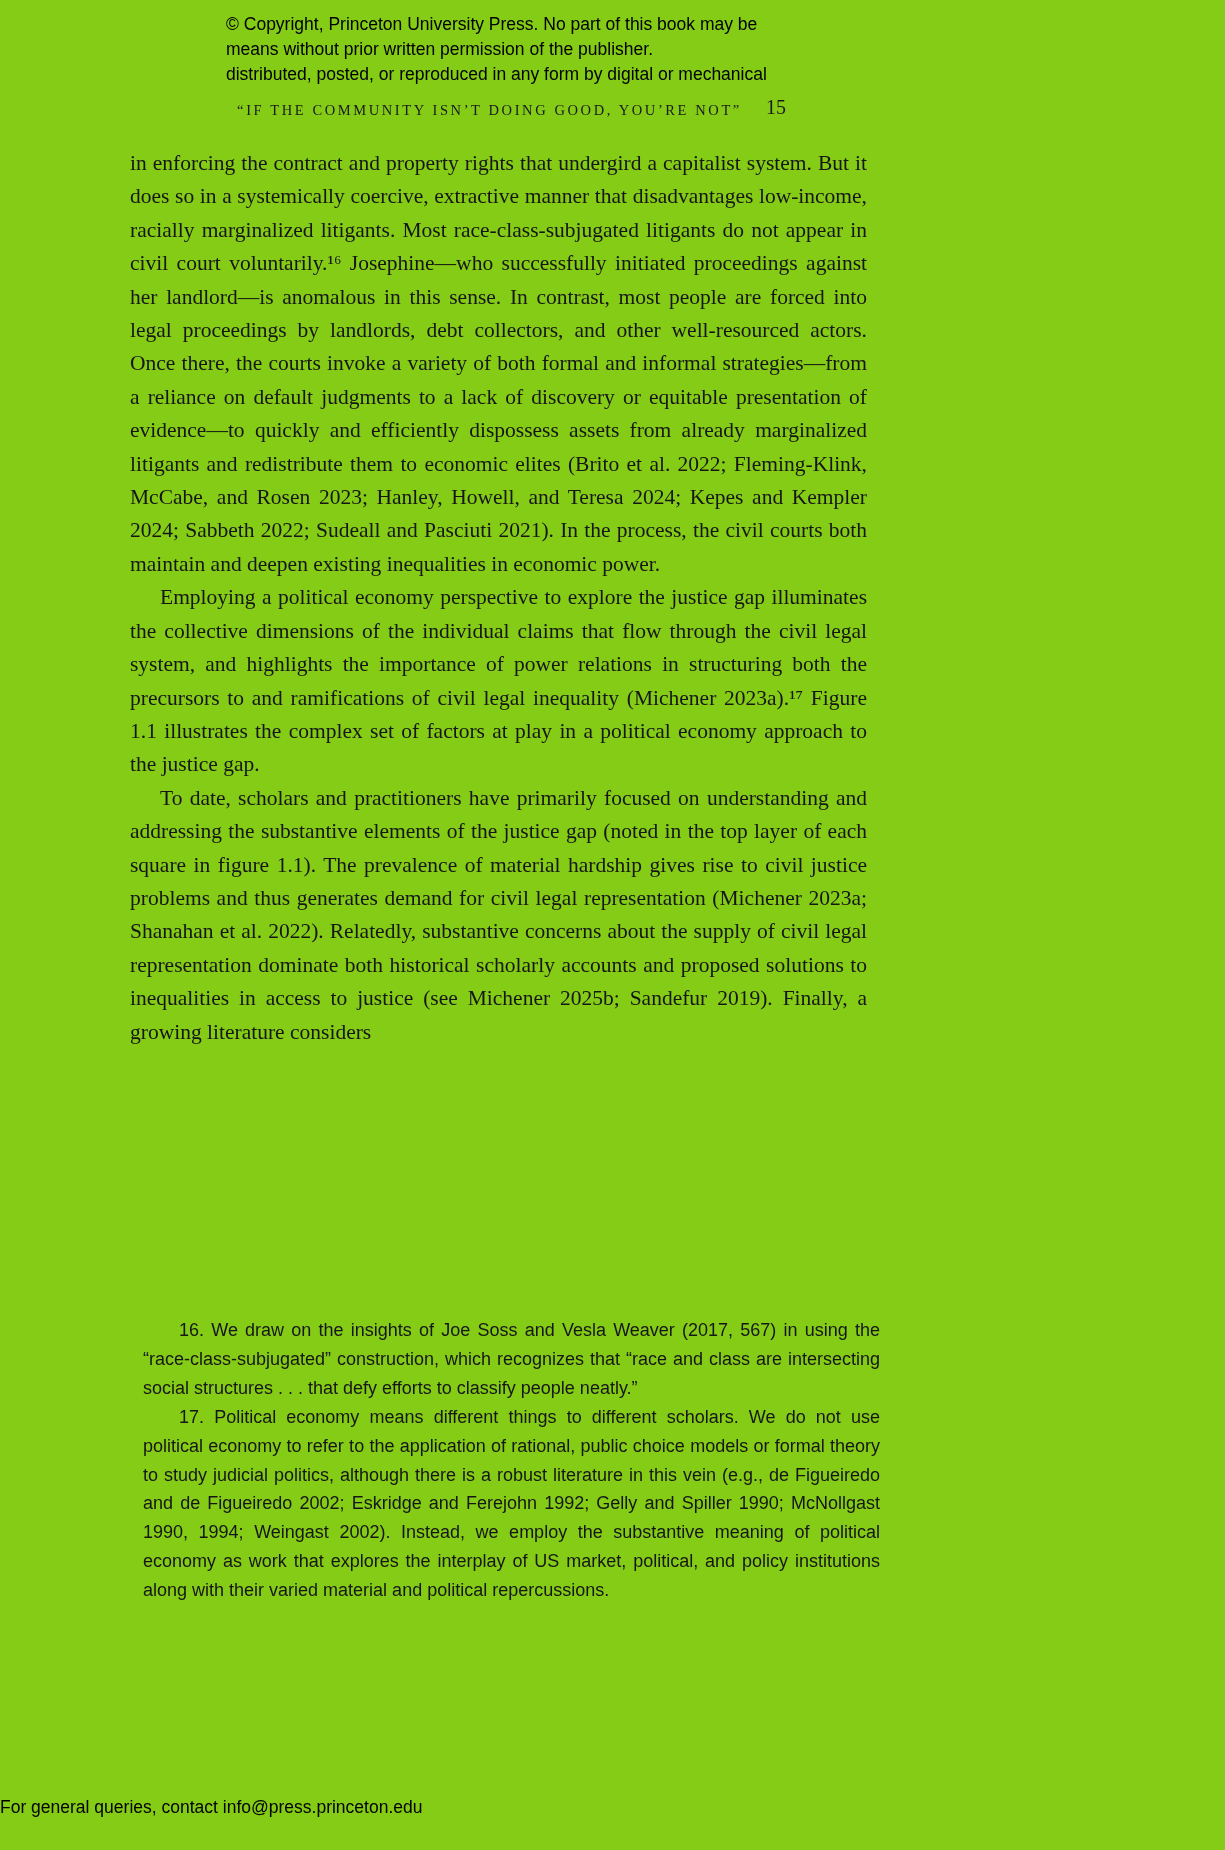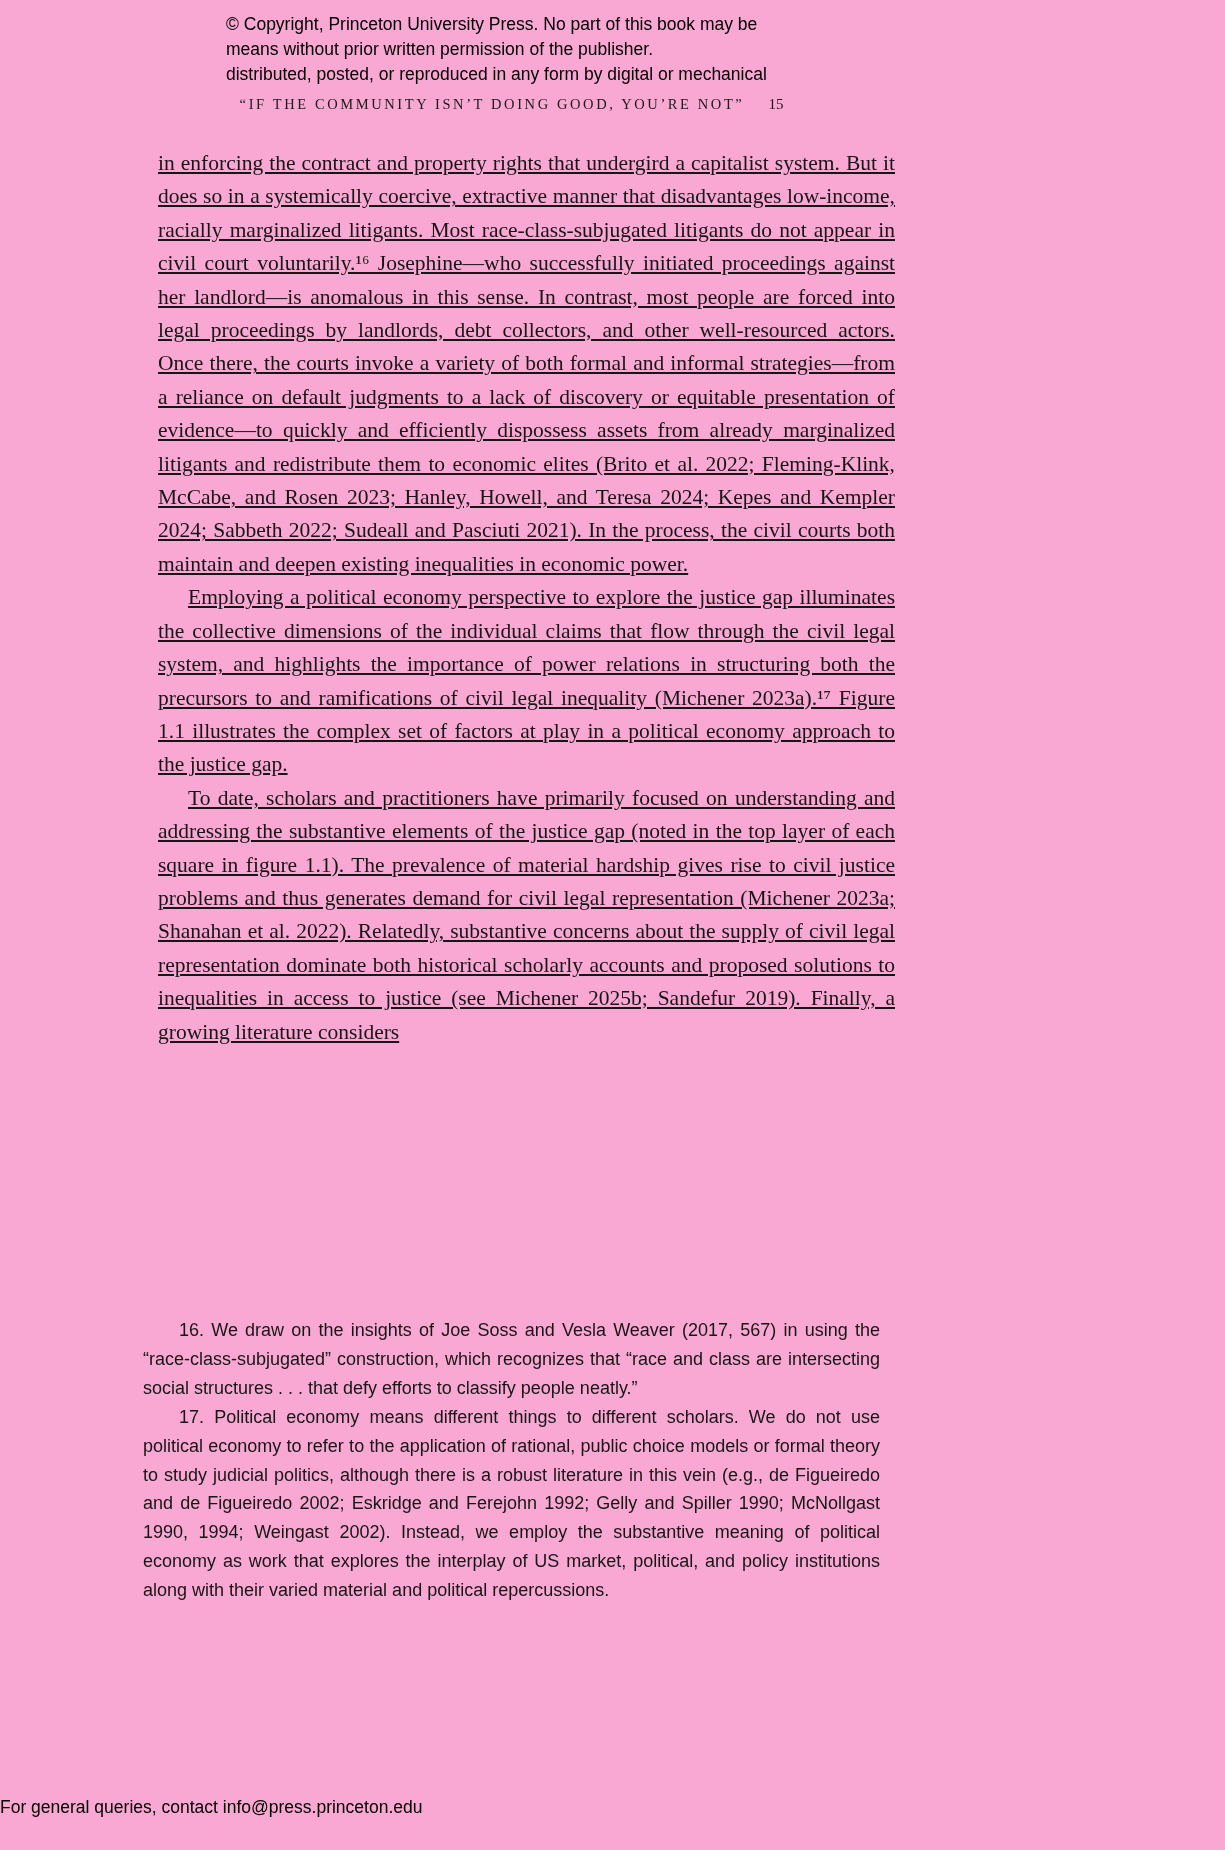--- a/index.html
+++ b/index.html
@@ -8,7 +8,7 @@
     width: 1225px;
     height: 1850px;
     margin: 0 auto;
-    background: #f9a8d4;
+    background: #84cc16;
     color: #111111;
     overflow: hidden;
   }

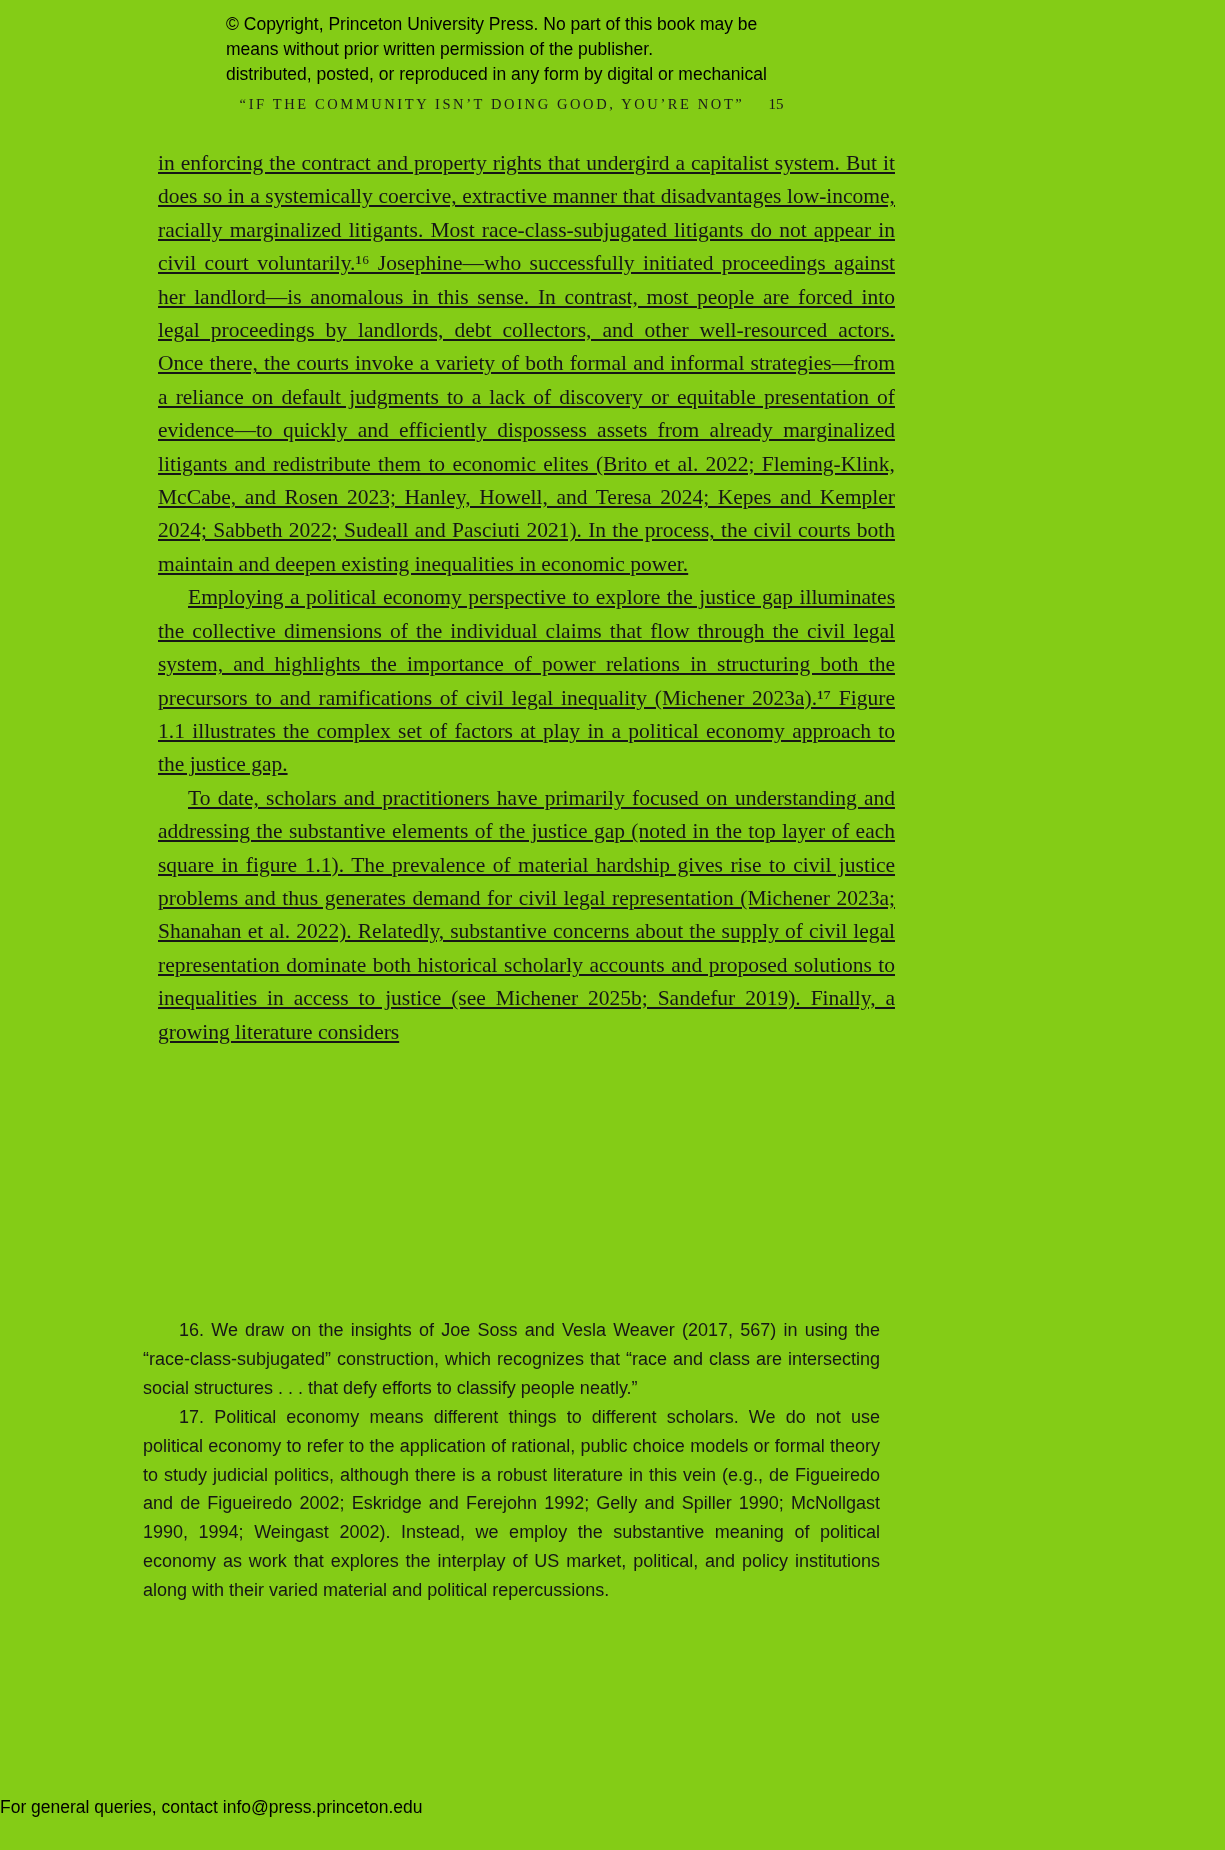--- a/index.html
+++ b/index.html
@@ -39,7 +39,7 @@
     white-space: nowrap;
   }
   .running-head .folio {
-    font-size: 15px;
+    font-size: 20px;
     margin-left: 24px;
     letter-spacing: 0;
   }

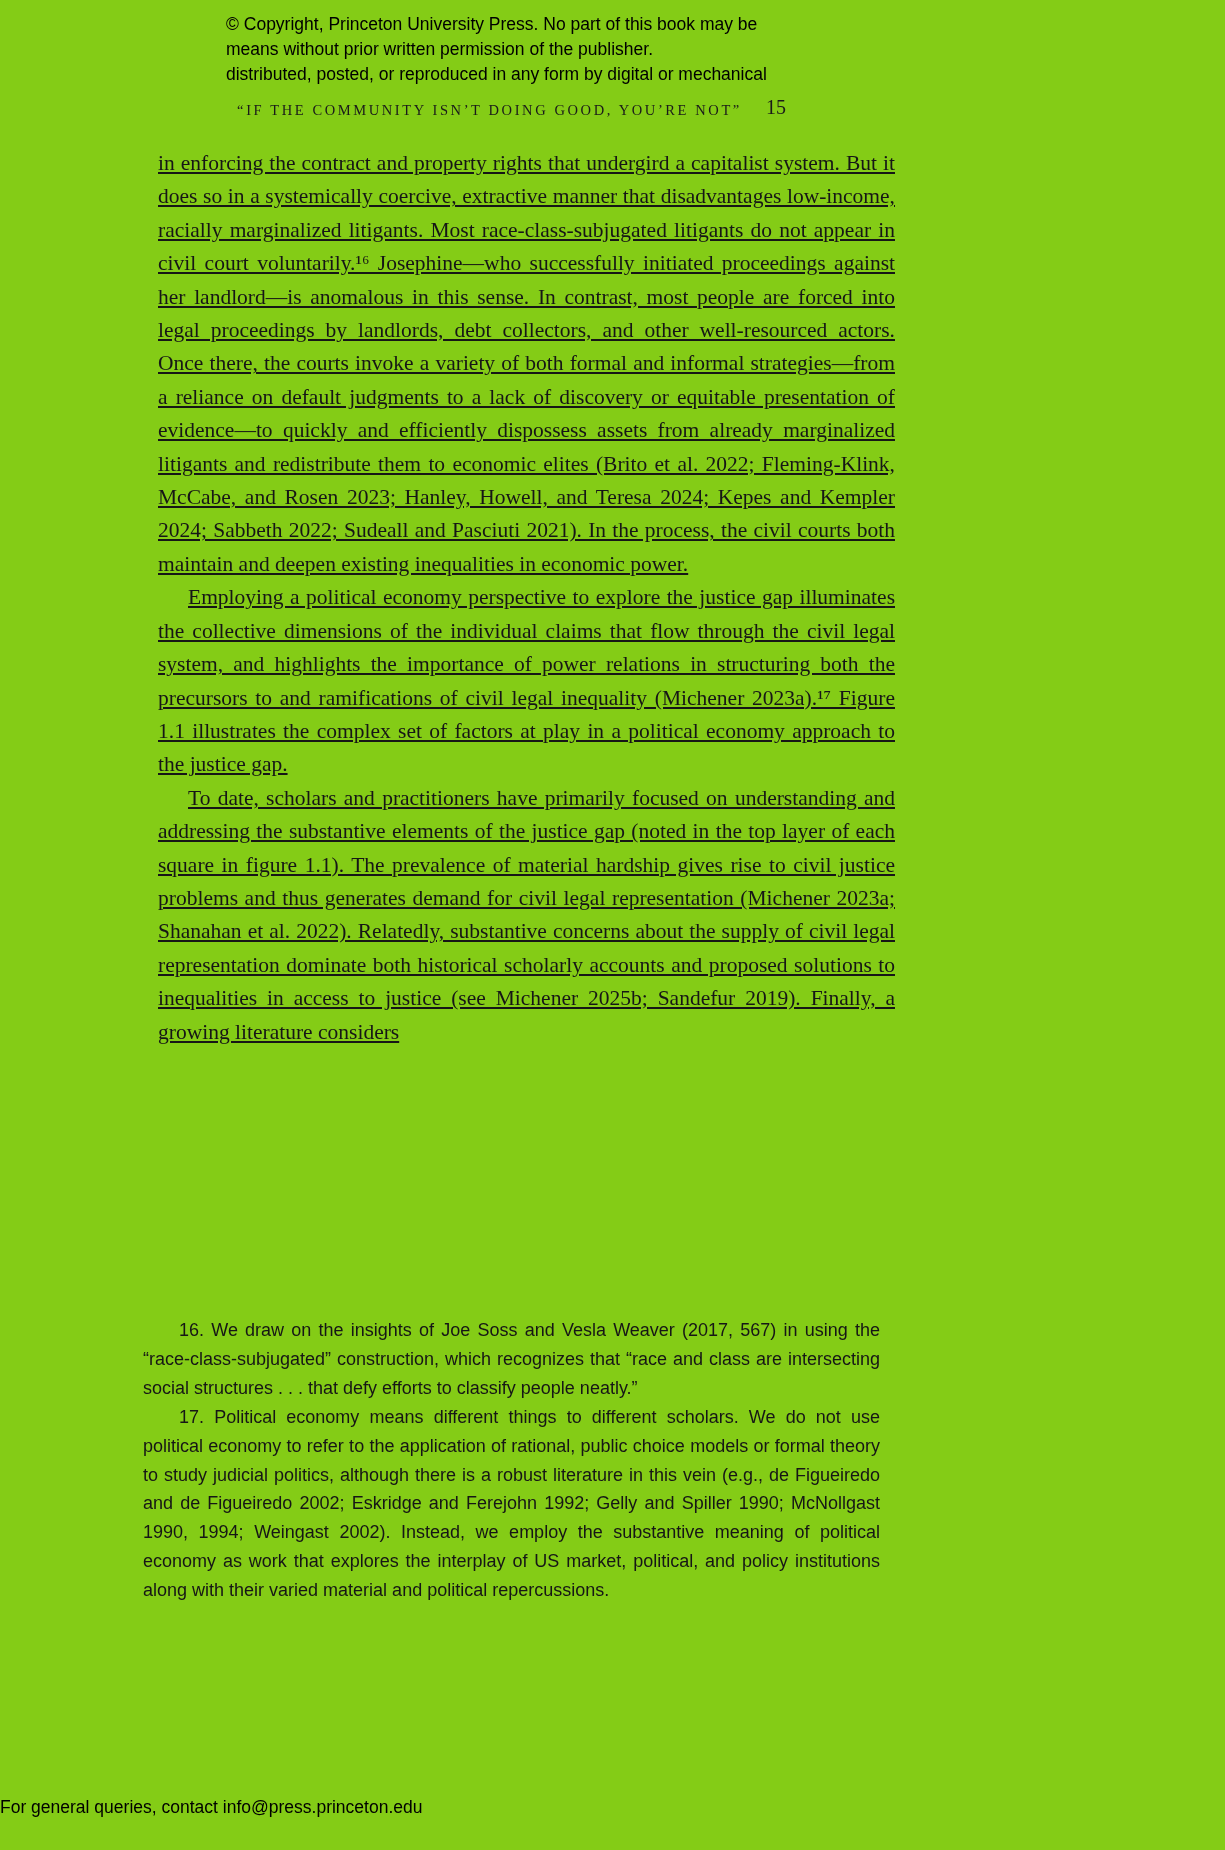--- a/index.html
+++ b/index.html
@@ -45,7 +45,7 @@
   }
   .body-text {
     position: absolute;
-    left: 158px;
+    left: 130px;
     top: 147px;
     width: 737px;
     font-family: "Liberation Serif", serif;
@@ -53,7 +53,6 @@
     line-height: 33.4px;
     text-align: justify;
     color: #161616;
-    text-decoration: underline;
   }
   .body-text p { margin: 0; hyphens: none; }
   .body-text p.indent { text-indent: 30px; }

